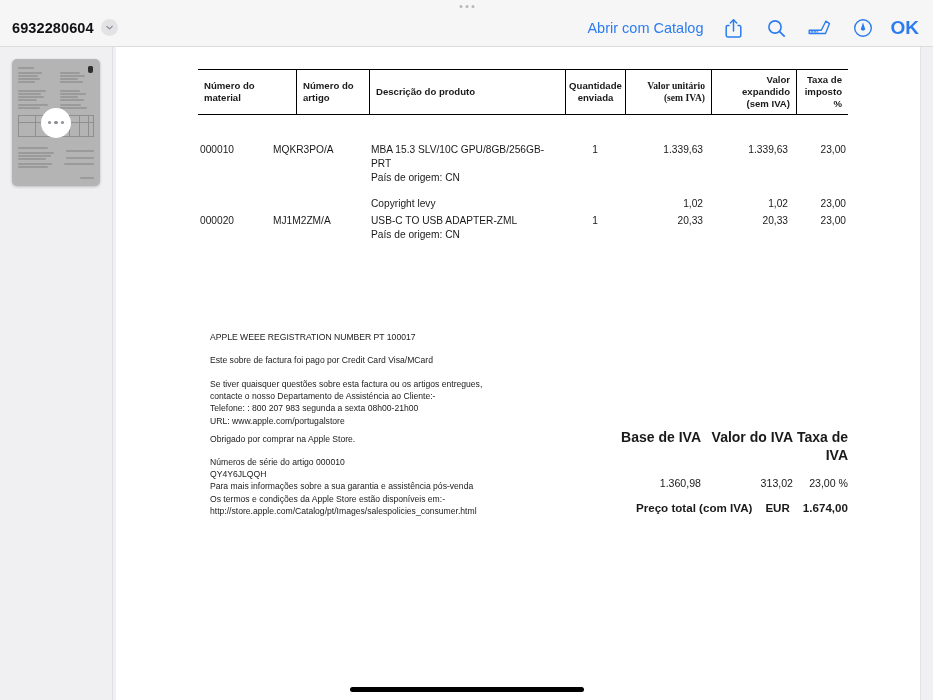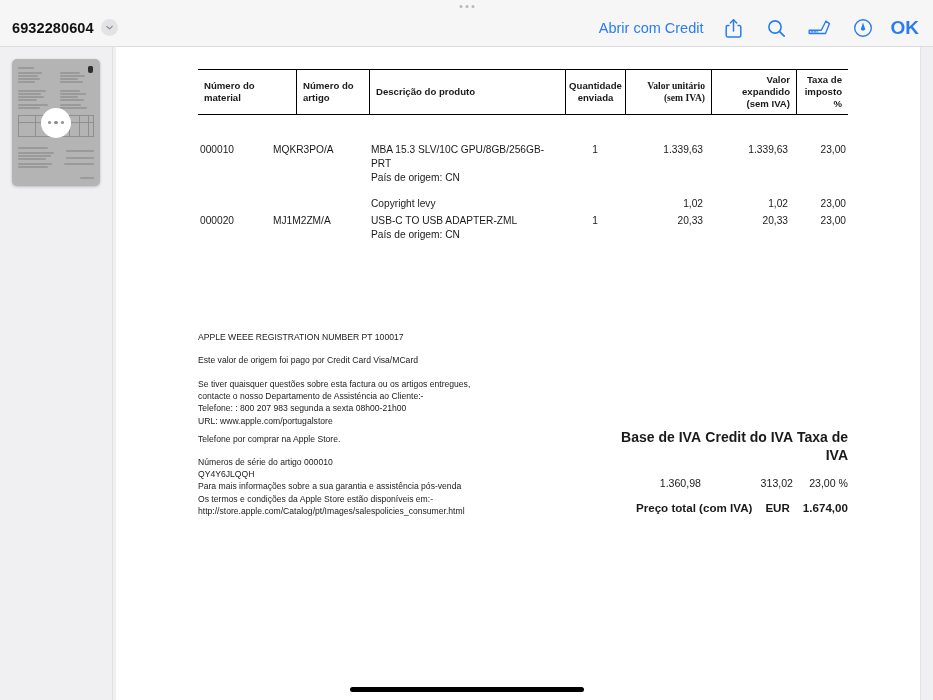--- a/index.html
+++ b/index.html
@@ -348,7 +348,7 @@
 
     <div class="toolbar-right">
 
-      <span class="tb-link">Abrir com Credit</span>
+      <span class="tb-link">Abrir com Catalog</span>
 
       <span class="tb-btn">
         <svg width="17" height="21" viewBox="0 0 17 21" aria-hidden="true">

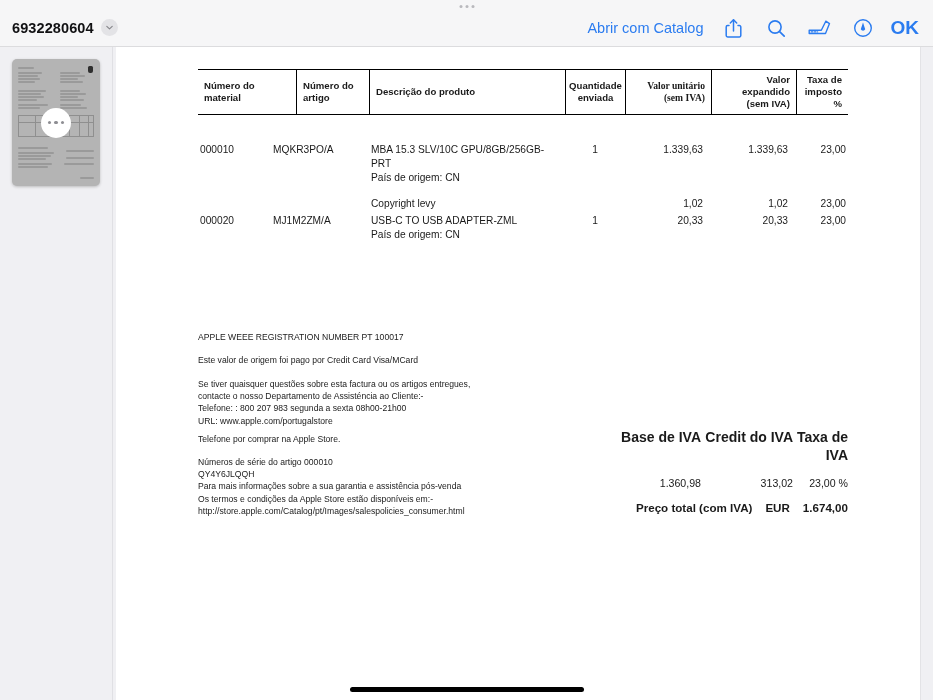--- a/index.html
+++ b/index.html
@@ -260,7 +260,7 @@
   
   .legal {
     position: absolute;
-    left: 82px;
+    left: 94px;
     font-size: 8.6px;
     line-height: 1.42;
     color: #1a1a1a;

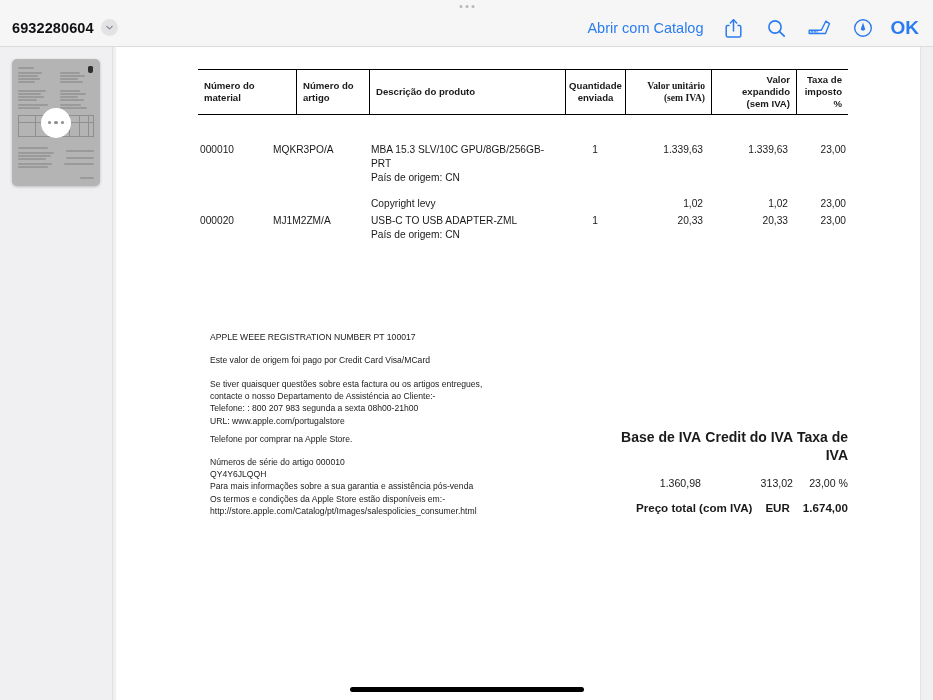--- a/index.html
+++ b/index.html
@@ -529,7 +529,7 @@
         </div>
 
         <div class="legal l-weee">APPLE WEEE REGISTRATION NUMBER PT 100017</div>
-        <div class="legal l-paid">Este valor de origem foi pago por Credit Card Visa/MCard</div>
+        <div class="legal l-paid">Este sobre de factura foi pago por Credit Card Visa/MCard</div>
         <div class="legal l-quest">Se tiver quaisquer questões sobre esta factura ou os artigos entregues,
 contacte o nosso Departamento de Assisténcia ao Cliente:-
 Telefone: : 800 207 983 segunda a sexta 08h00-21h00

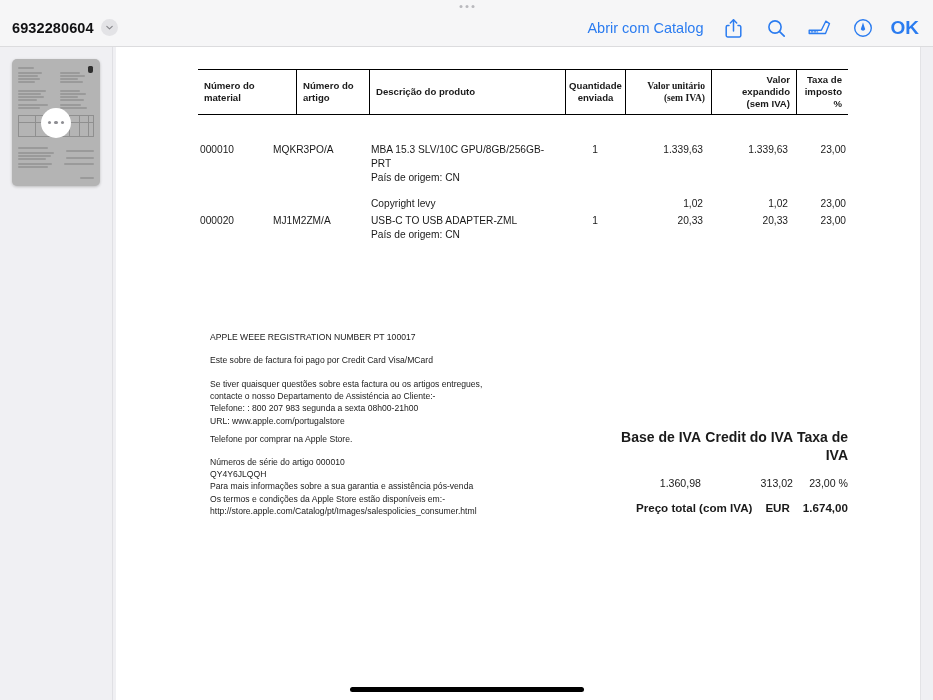--- a/index.html
+++ b/index.html
@@ -534,7 +534,7 @@
 contacte o nosso Departamento de Assisténcia ao Cliente:-
 Telefone: : 800 207 983 segunda a sexta 08h00-21h00
 URL: www.apple.com/portugalstore</div>
-        <div class="legal l-thanks">Telefone por comprar na Apple Store.</div>
+        <div class="legal l-thanks">Obrigado por comprar na Apple Store.</div>
         <div class="legal l-serial">Números de série do artigo 000010
 QY4Y6JLQQH
  Para mais informações sobre a sua garantia e assistência pós-venda

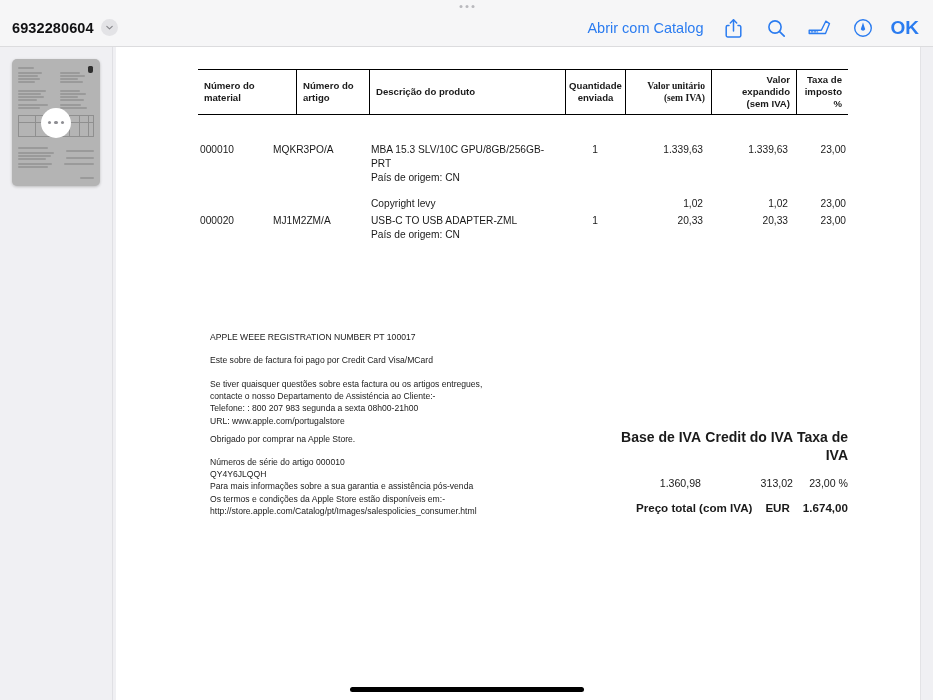--- a/index.html
+++ b/index.html
@@ -543,7 +543,7 @@
 
         <div class="vat-head">
           <div class="vh1">Base de IVA</div>
-          <div class="vh2">Credit do IVA</div>
+          <div class="vh2">Valor do IVA</div>
           <div class="vh3">
             <span>Taxa de</span><br>
             <span>IVA</span>

